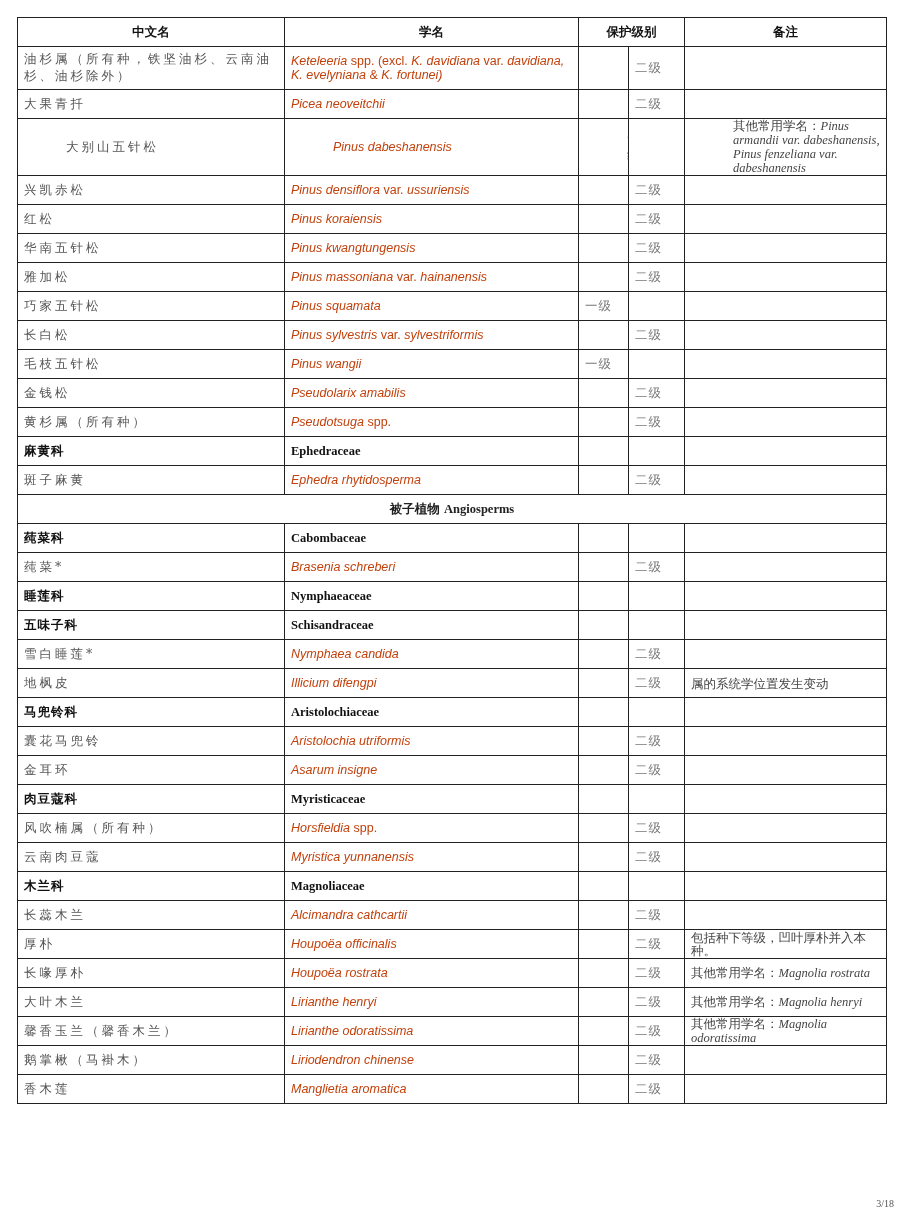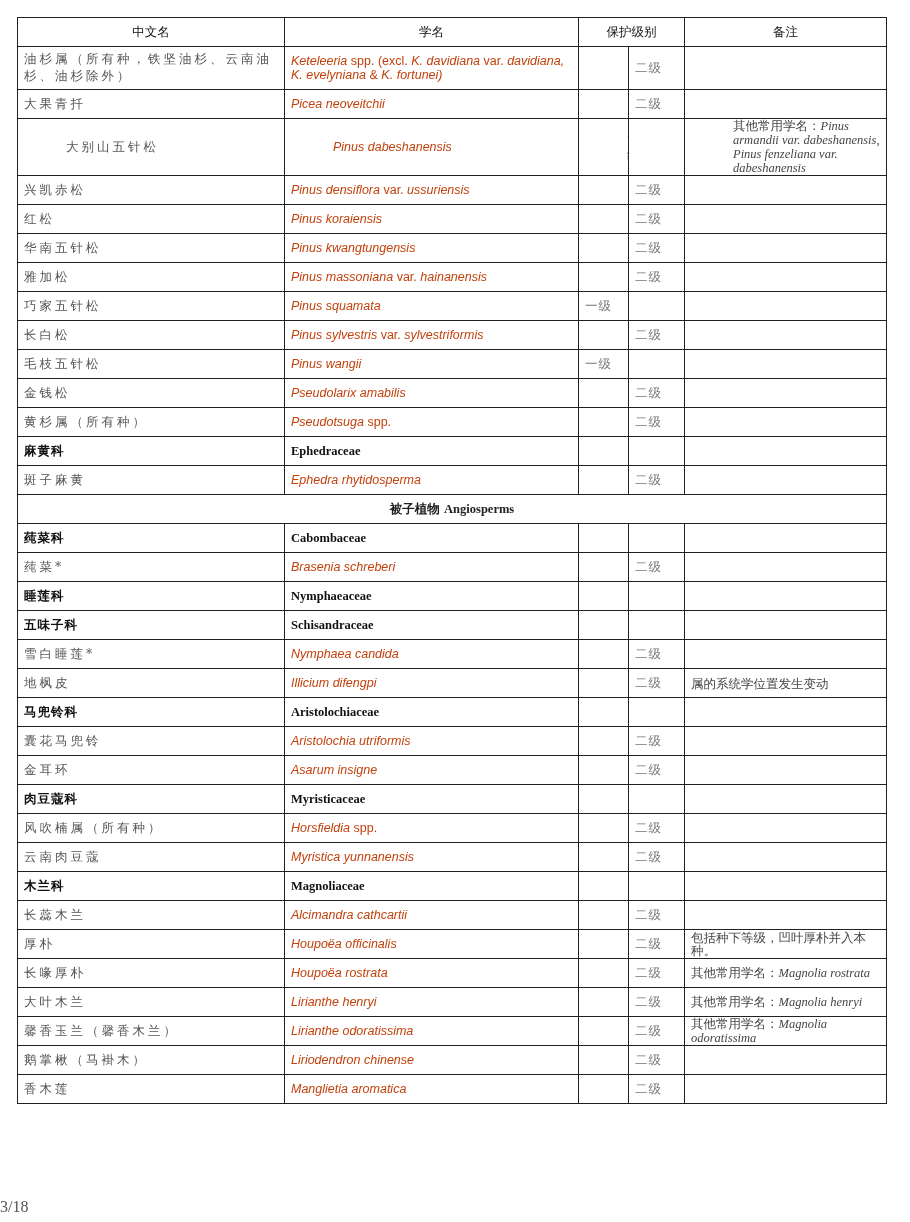--- a/index.html
+++ b/index.html
@@ -9,7 +9,7 @@
                border-collapse:collapse; table-layout:fixed; }
   table.main td, table.main th { border:1.5px solid #222; padding:0 6px;
                height:28px; font-size:12.5px; vertical-align:middle; overflow:hidden; }
-  th { font-family:"DejaVu Sans", "Liberation Sans", sans-serif; font-weight:normal;
+  th { font-family:"DejaVu Sans", "Liberation Sans", sans-serif; font-weight:bold;
        font-size:12.5px; text-align:center; height:28px; }
   col.c1 { width:267px; } col.c2 { width:294px; } col.c3 { width:50px; }
   col.c4 { width:56px; } col.c5 { width:202px; }

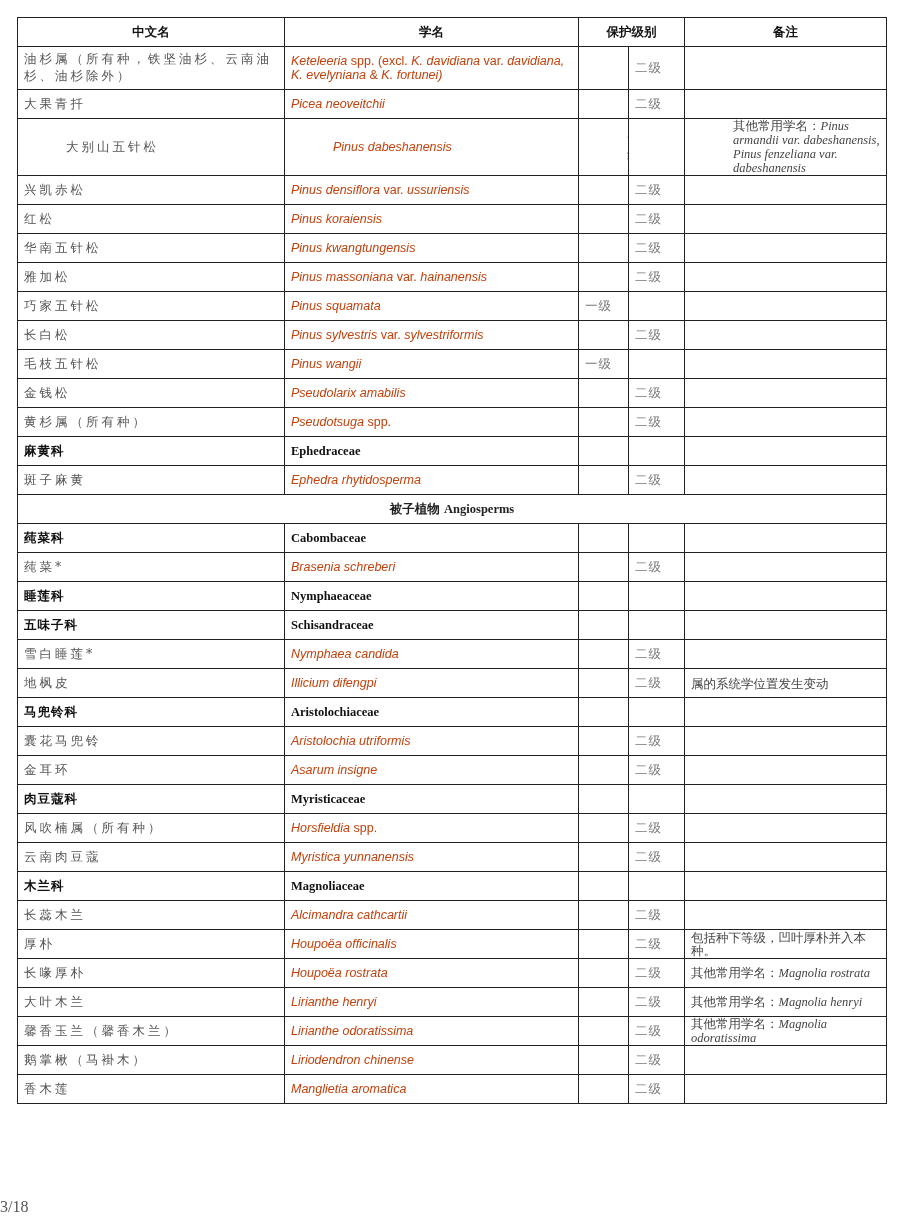--- a/index.html
+++ b/index.html
@@ -25,8 +25,8 @@
   .section span.en { font-family:"Liberation Serif", serif; }
   tr.tall2 td { height:42px; }
   tr.tall3 td { height:45px;padding-left:48px; }
-  .footer { position:absolute; top:1198px; left:0; width:894px; text-align:left;
-            font-family:"Liberation Serif", serif; font-size:16px; color:#555; }
+  .footer { position:absolute; top:1198px; left:0; width:894px; text-align:right;
+            font-family:"Liberation Serif", serif; font-size:10px; color:#555; }
 </style>
 </head>
 <body>

